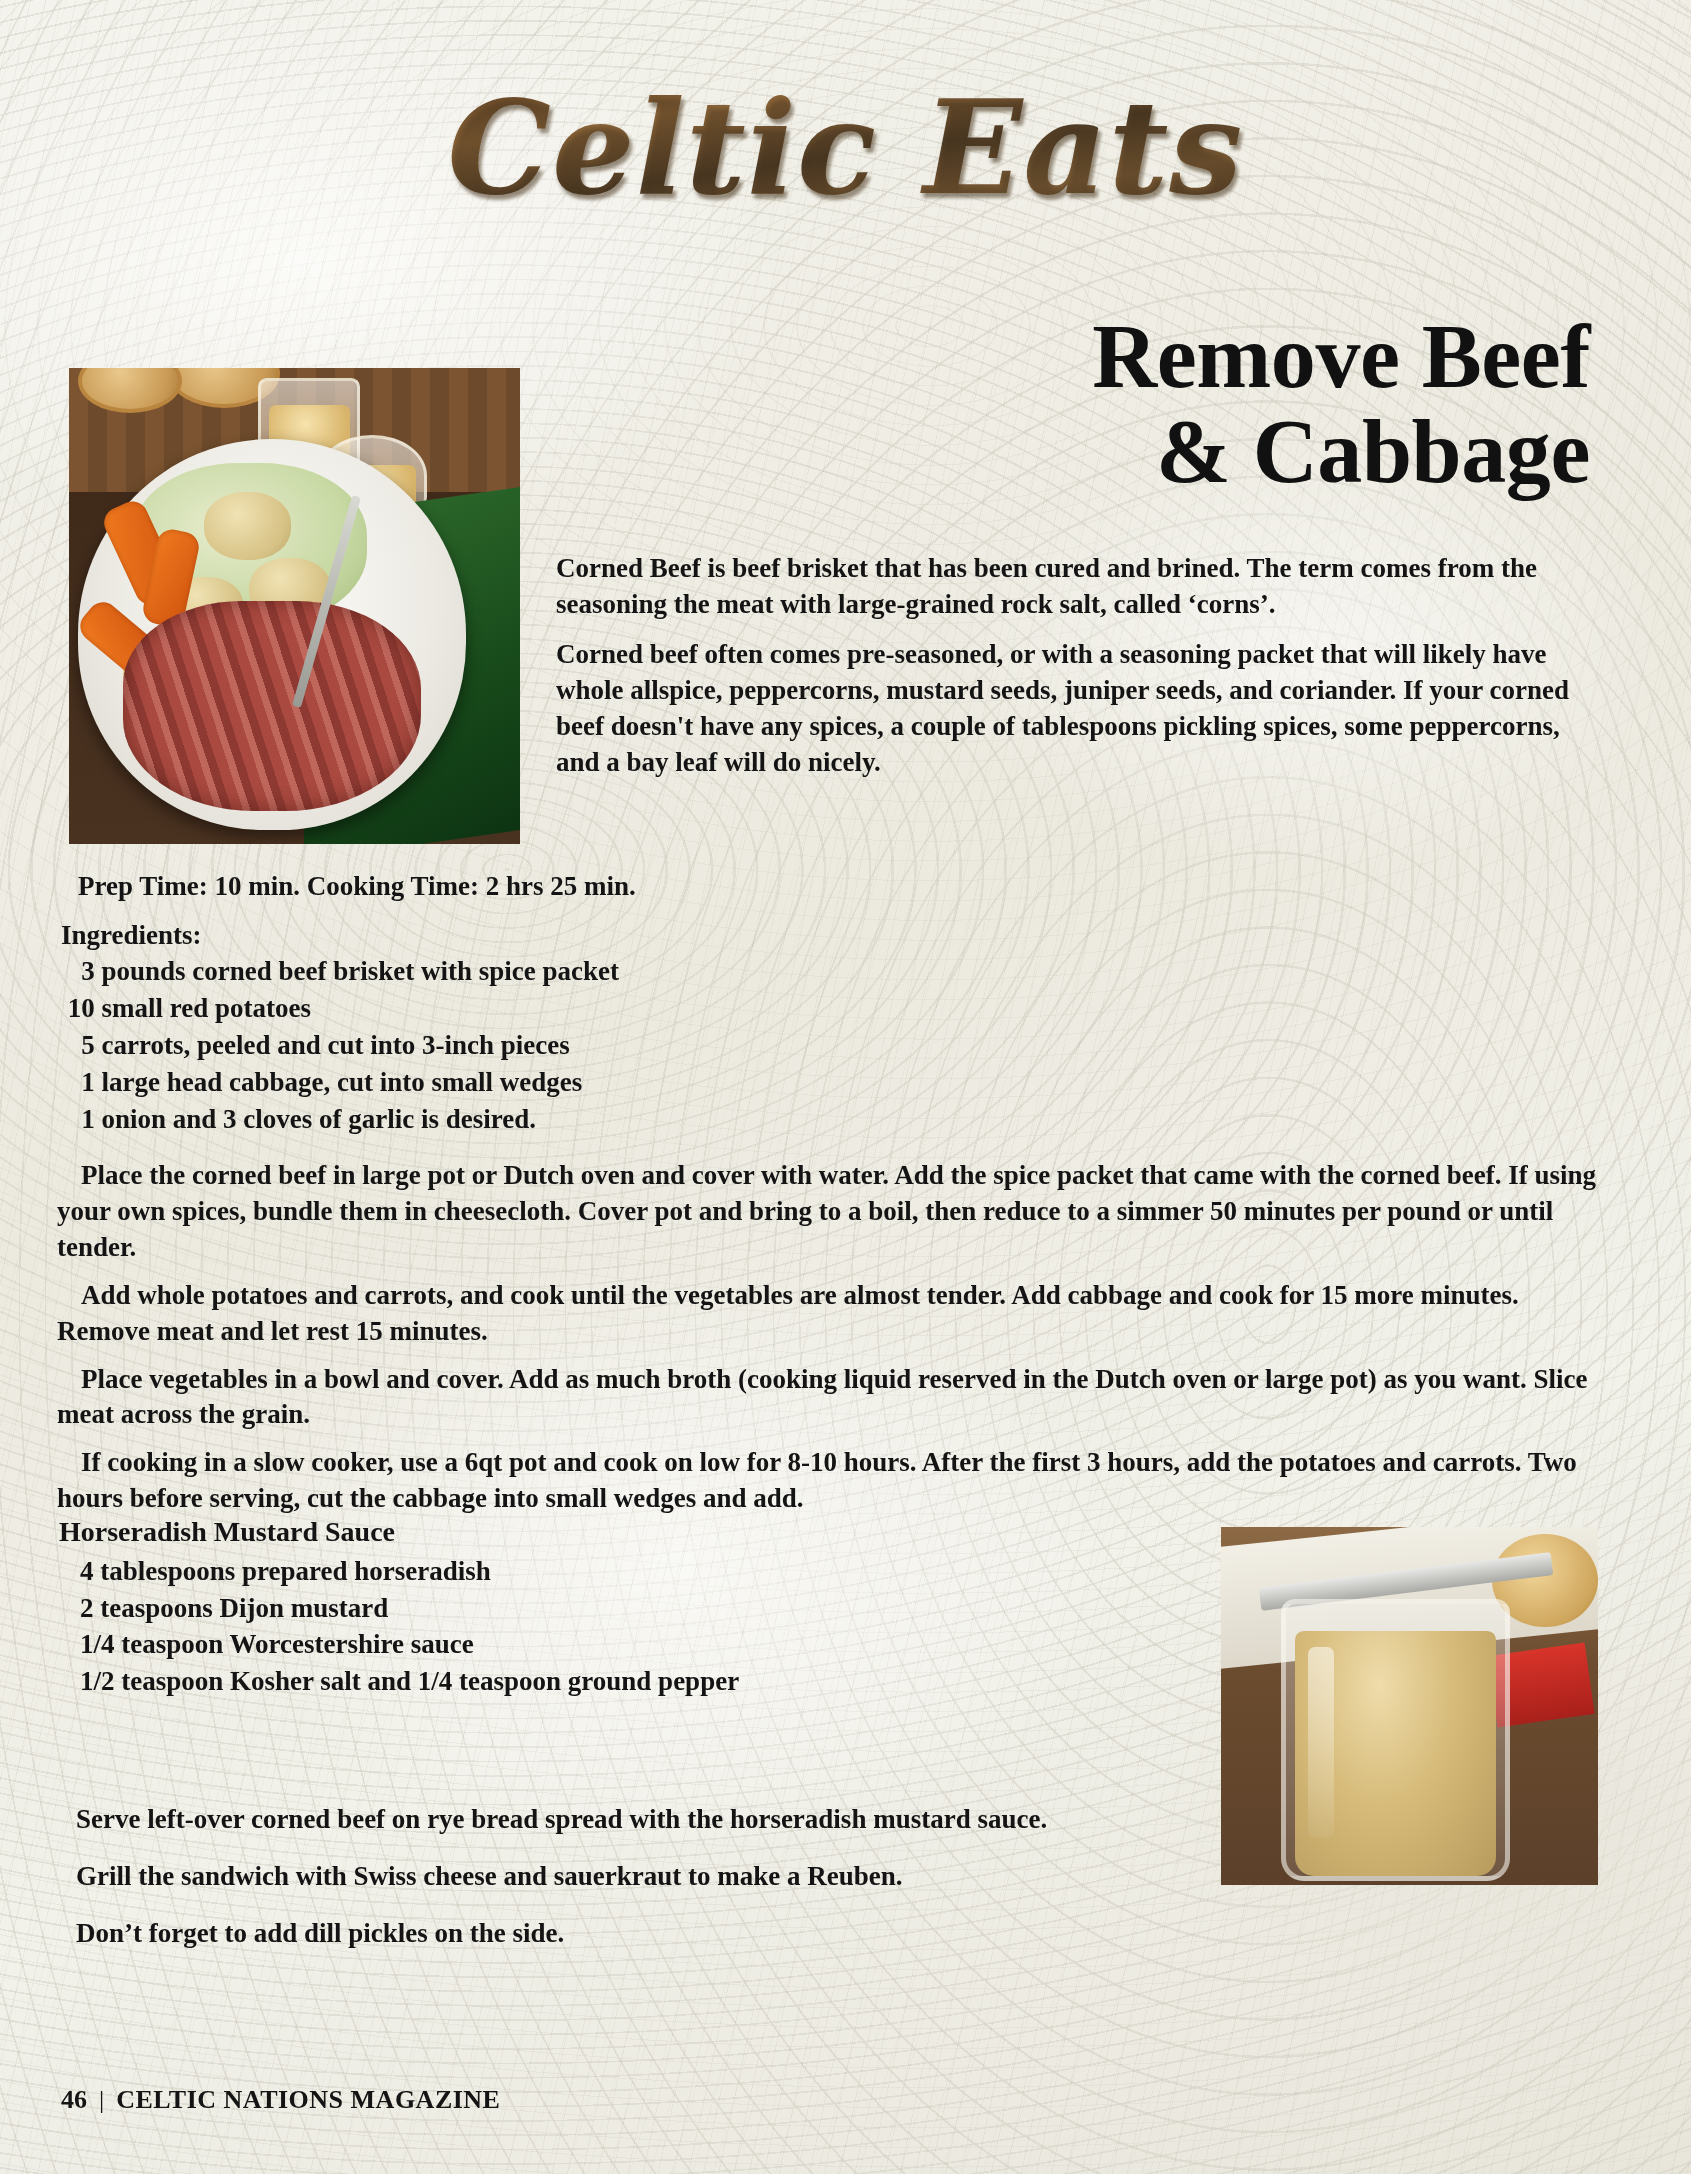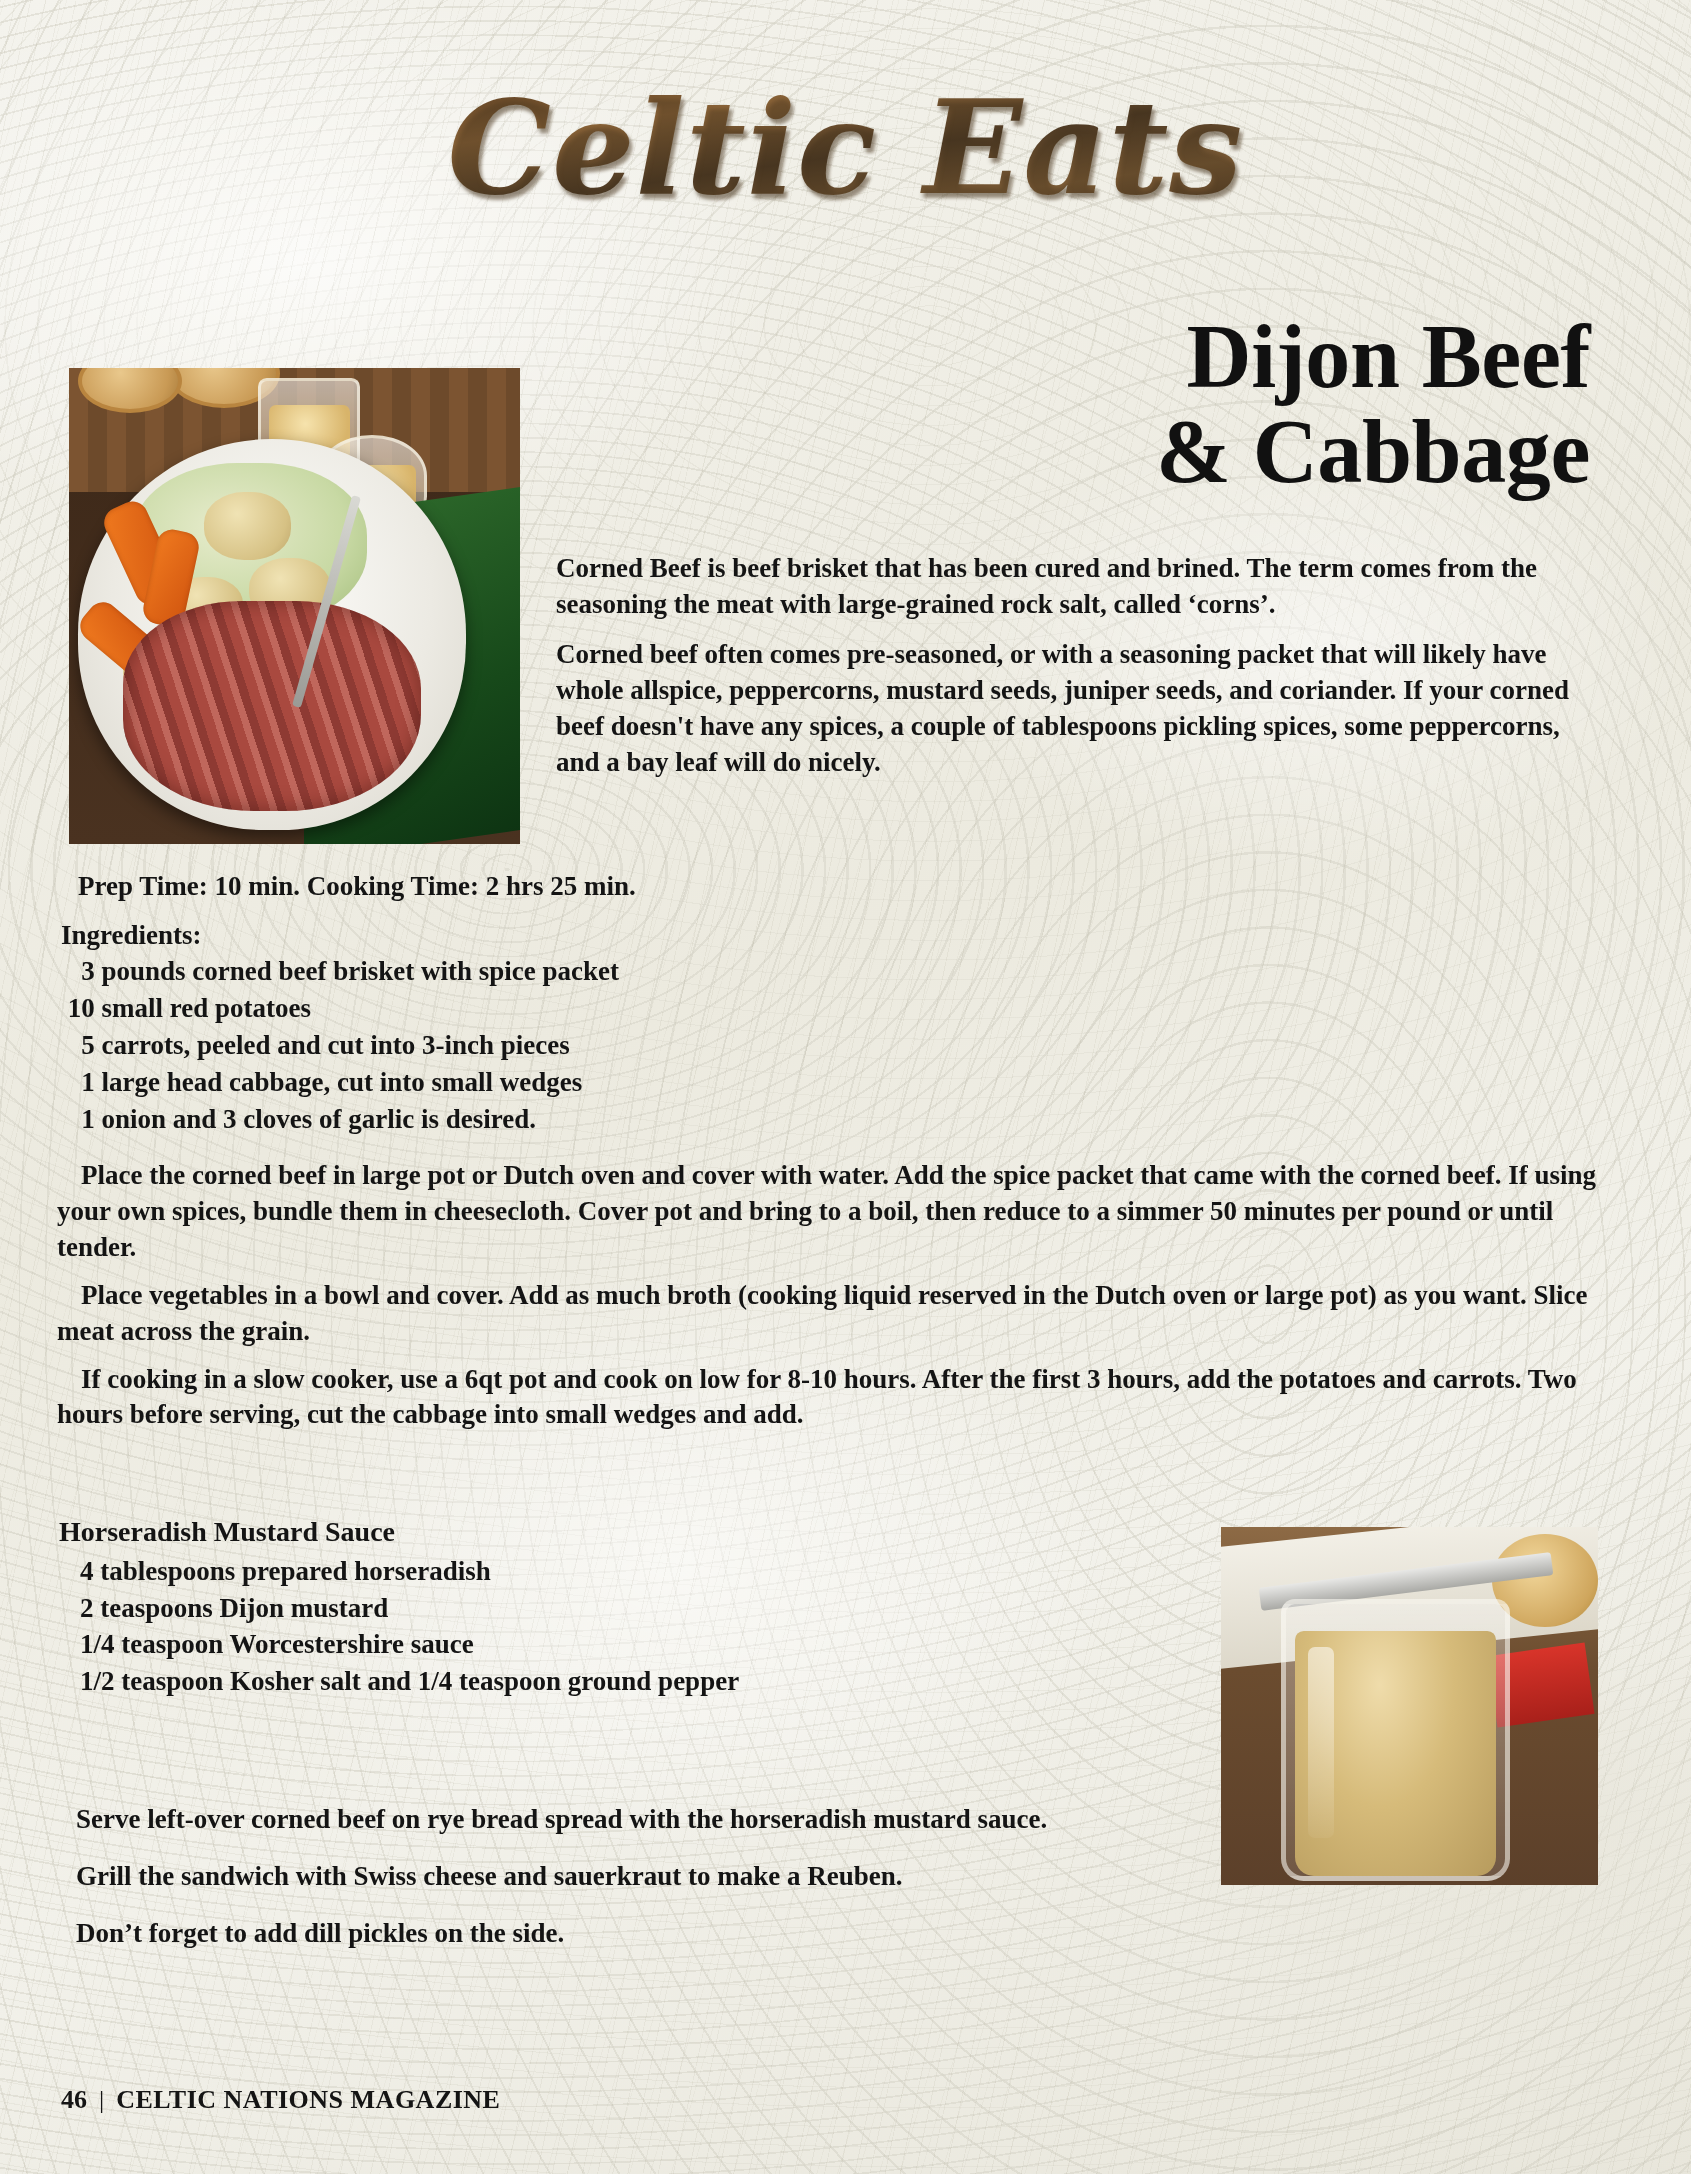--- a/index.html
+++ b/index.html
@@ -399,7 +399,7 @@
   <div class="masthead">Celtic Eats</div>
 
   <div class="recipe-title">
-    <div>Dijon Beef</div>
+    <div>Remove Beef</div>
     <div>&amp; Cabbage</div>
   </div>
 

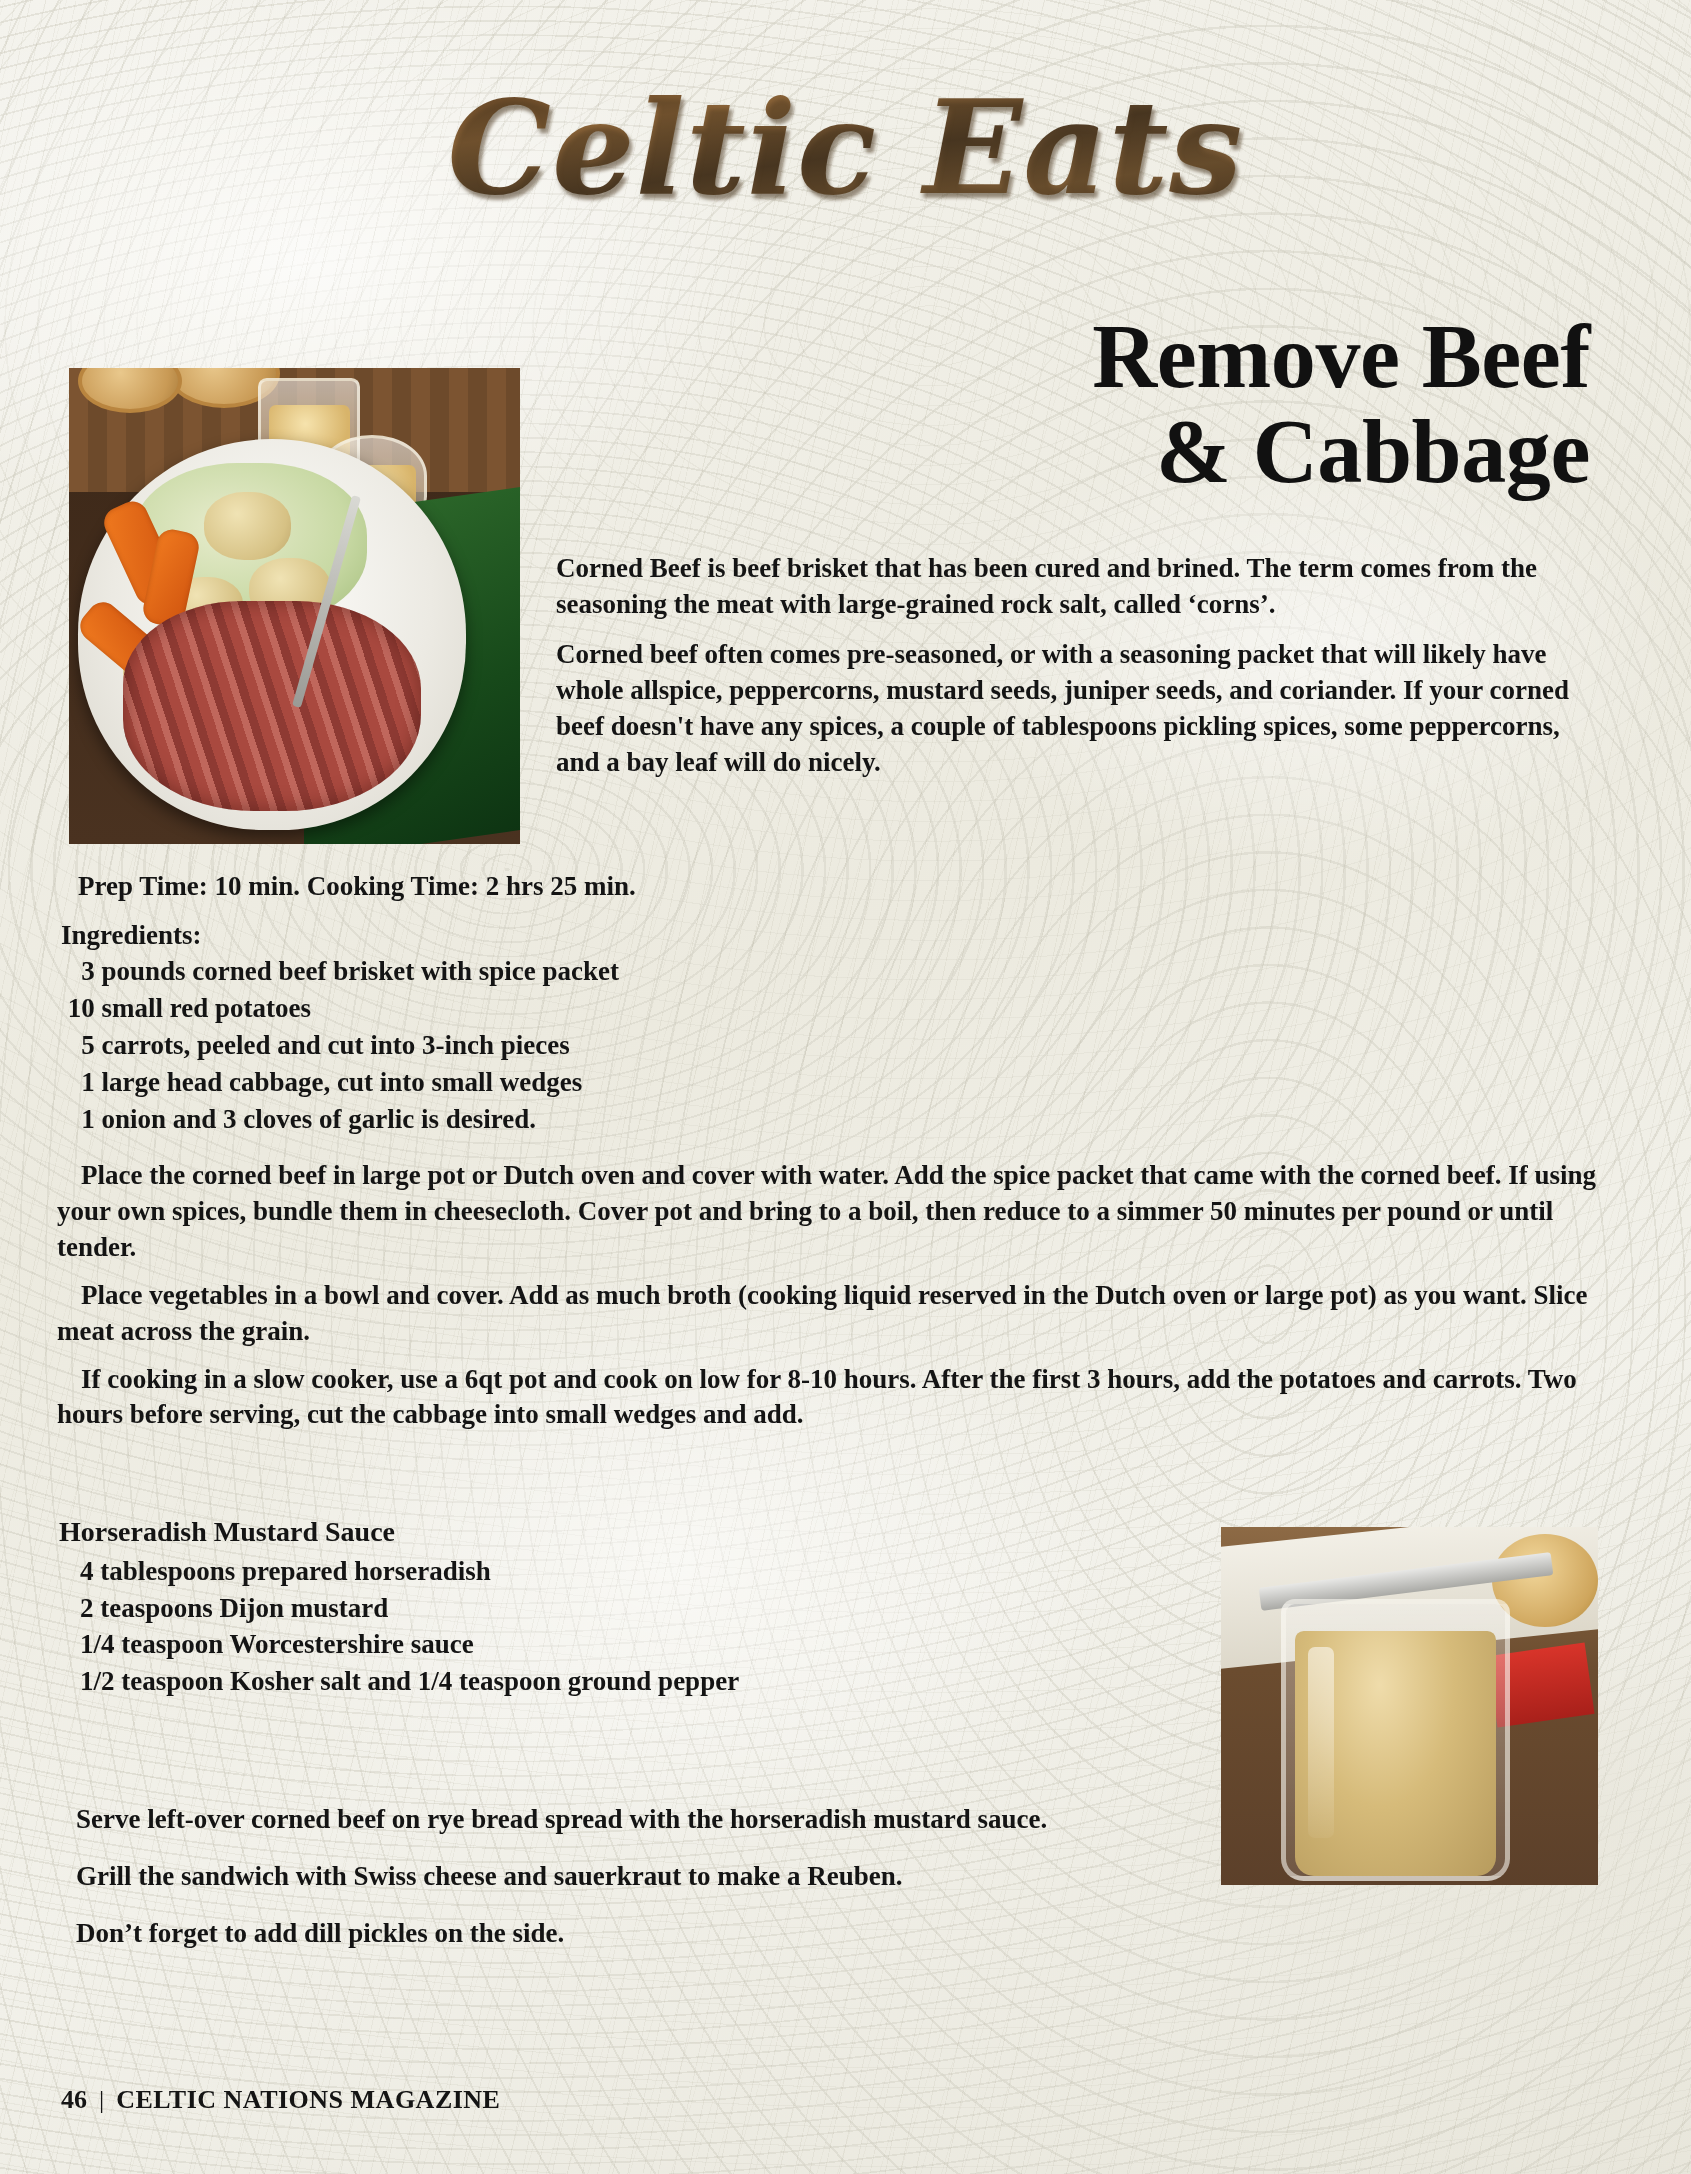--- a/index.html
+++ b/index.html
@@ -445,6 +445,7 @@
 
   <div class="steps">
     <p>Place the corned beef in large pot or Dutch oven and cover with water. Add the spice packet that came with the corned beef. If using your own spices, bundle them in cheesecloth. Cover pot and bring to a boil, then reduce to a simmer 50 minutes per pound or until tender.</p>
+    <p>Add whole potatoes and carrots, and cook until the vegetables are almost tender. Add cabbage and cook for 15 more minutes. Remove meat and let rest 15 minutes.</p>
     <p>Place vegetables in a bowl and cover. Add as much broth (cooking liquid reserved in the Dutch oven or large pot) as you want. Slice meat across the grain.</p>
     <p>If cooking in a slow cooker, use a 6qt pot and cook on low for 8-10 hours. After the first 3 hours, add the potatoes and carrots. Two hours before serving, cut the cabbage into small wedges and add.</p>
   </div>

